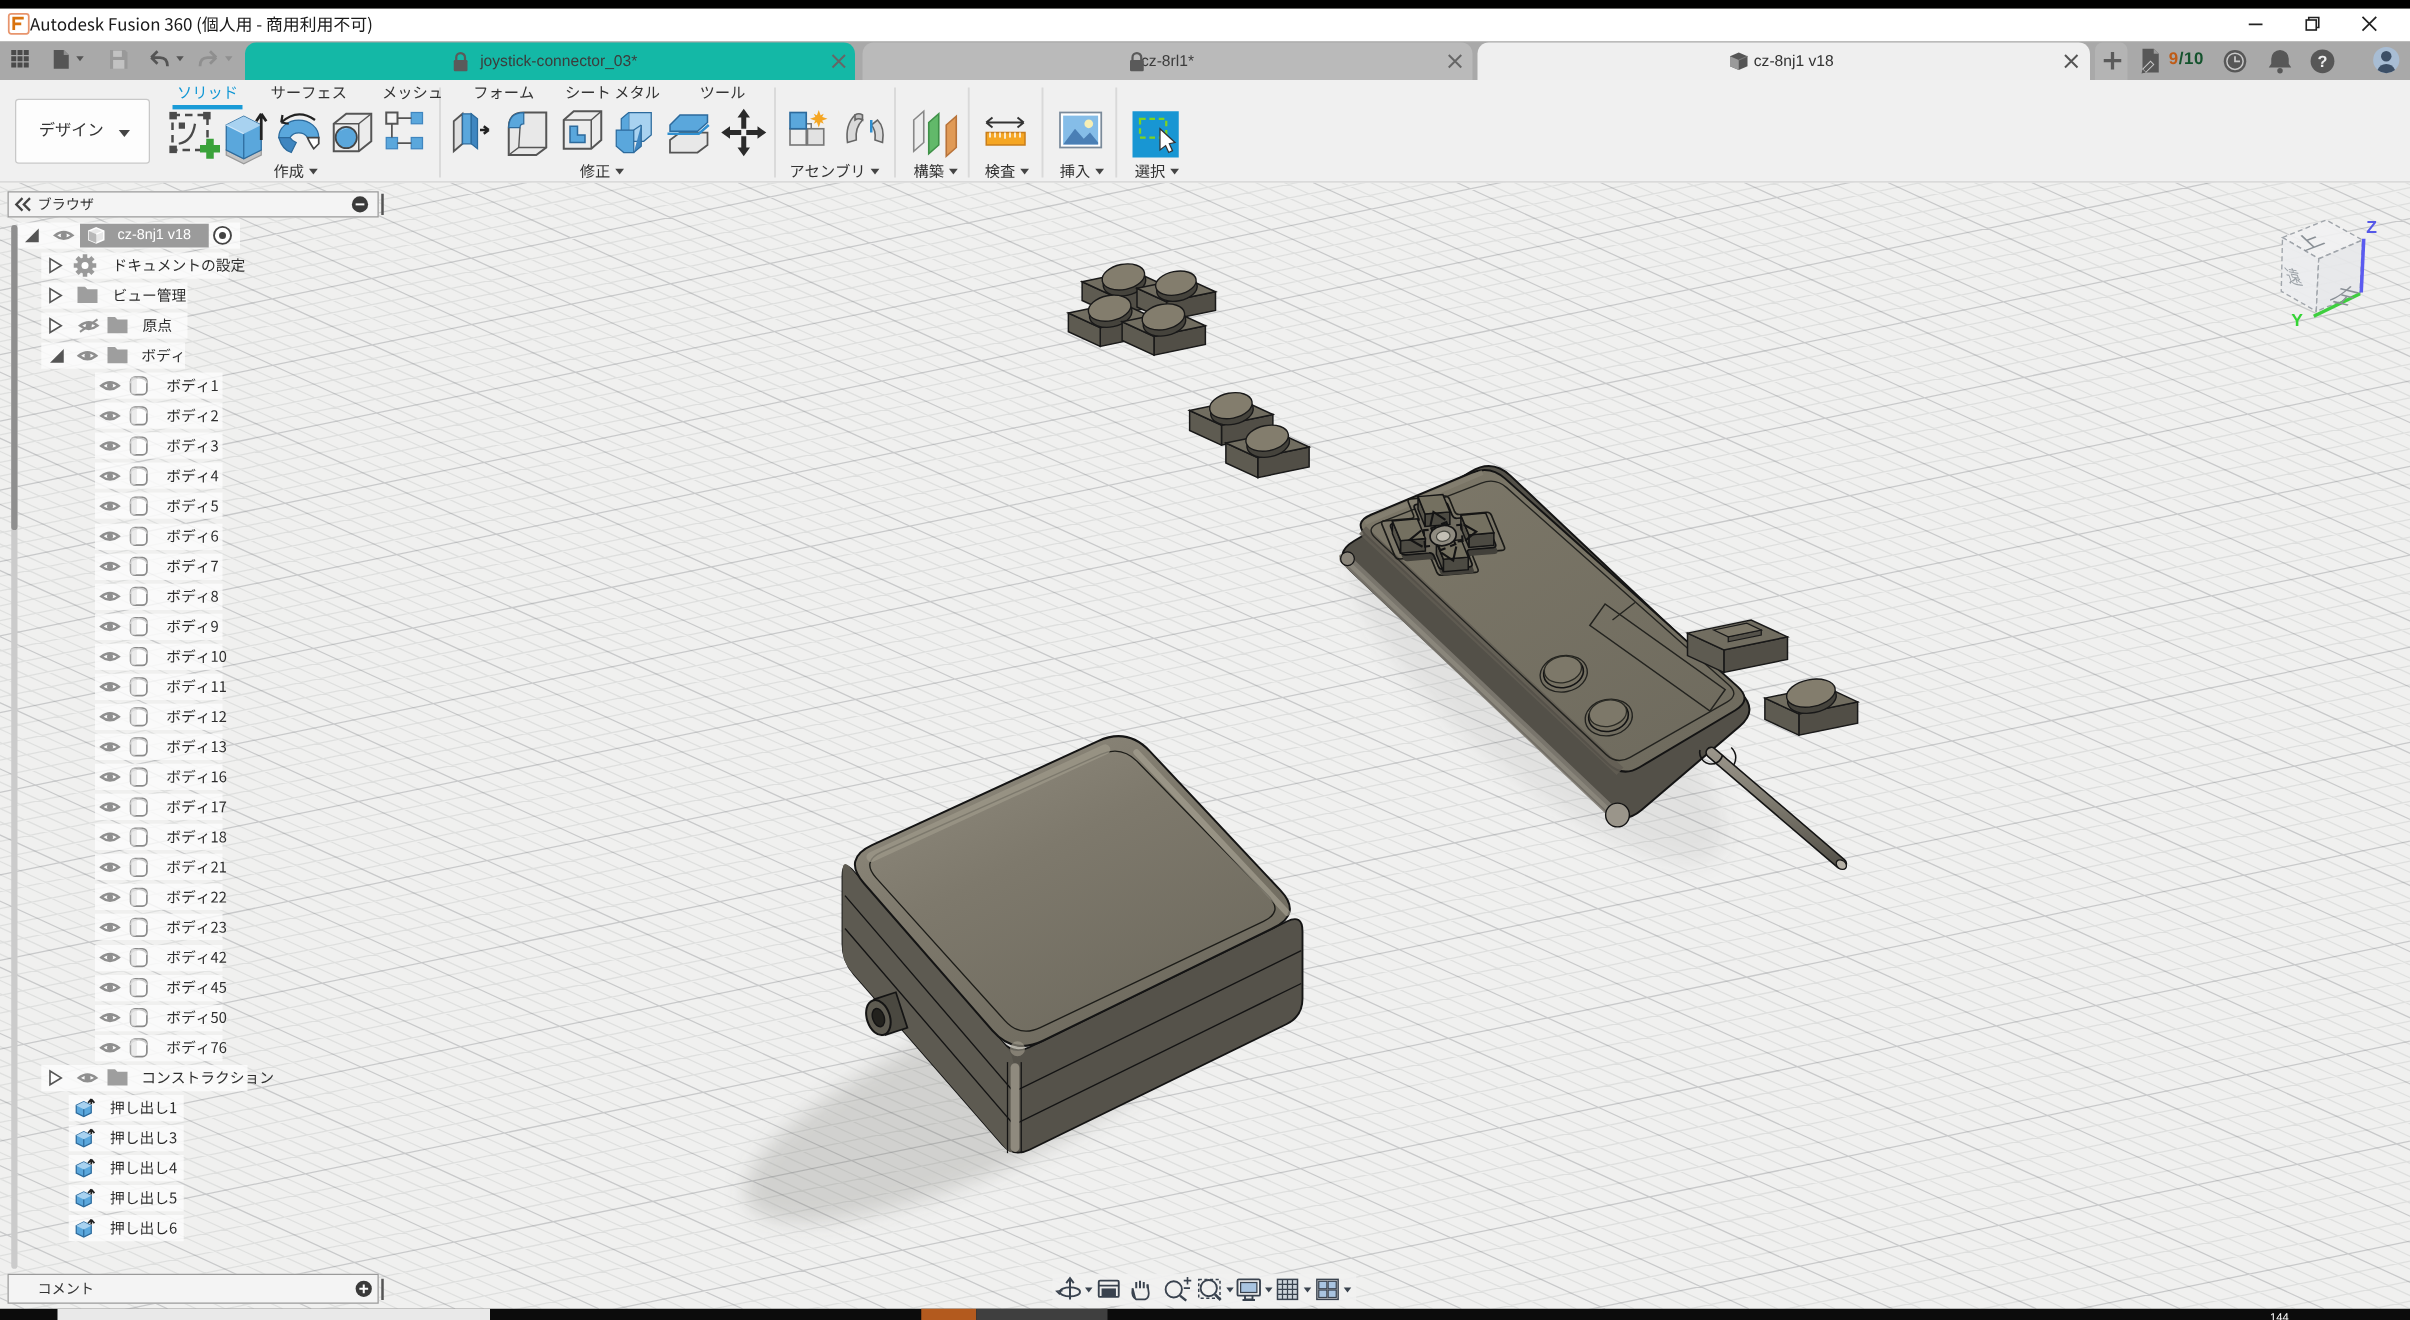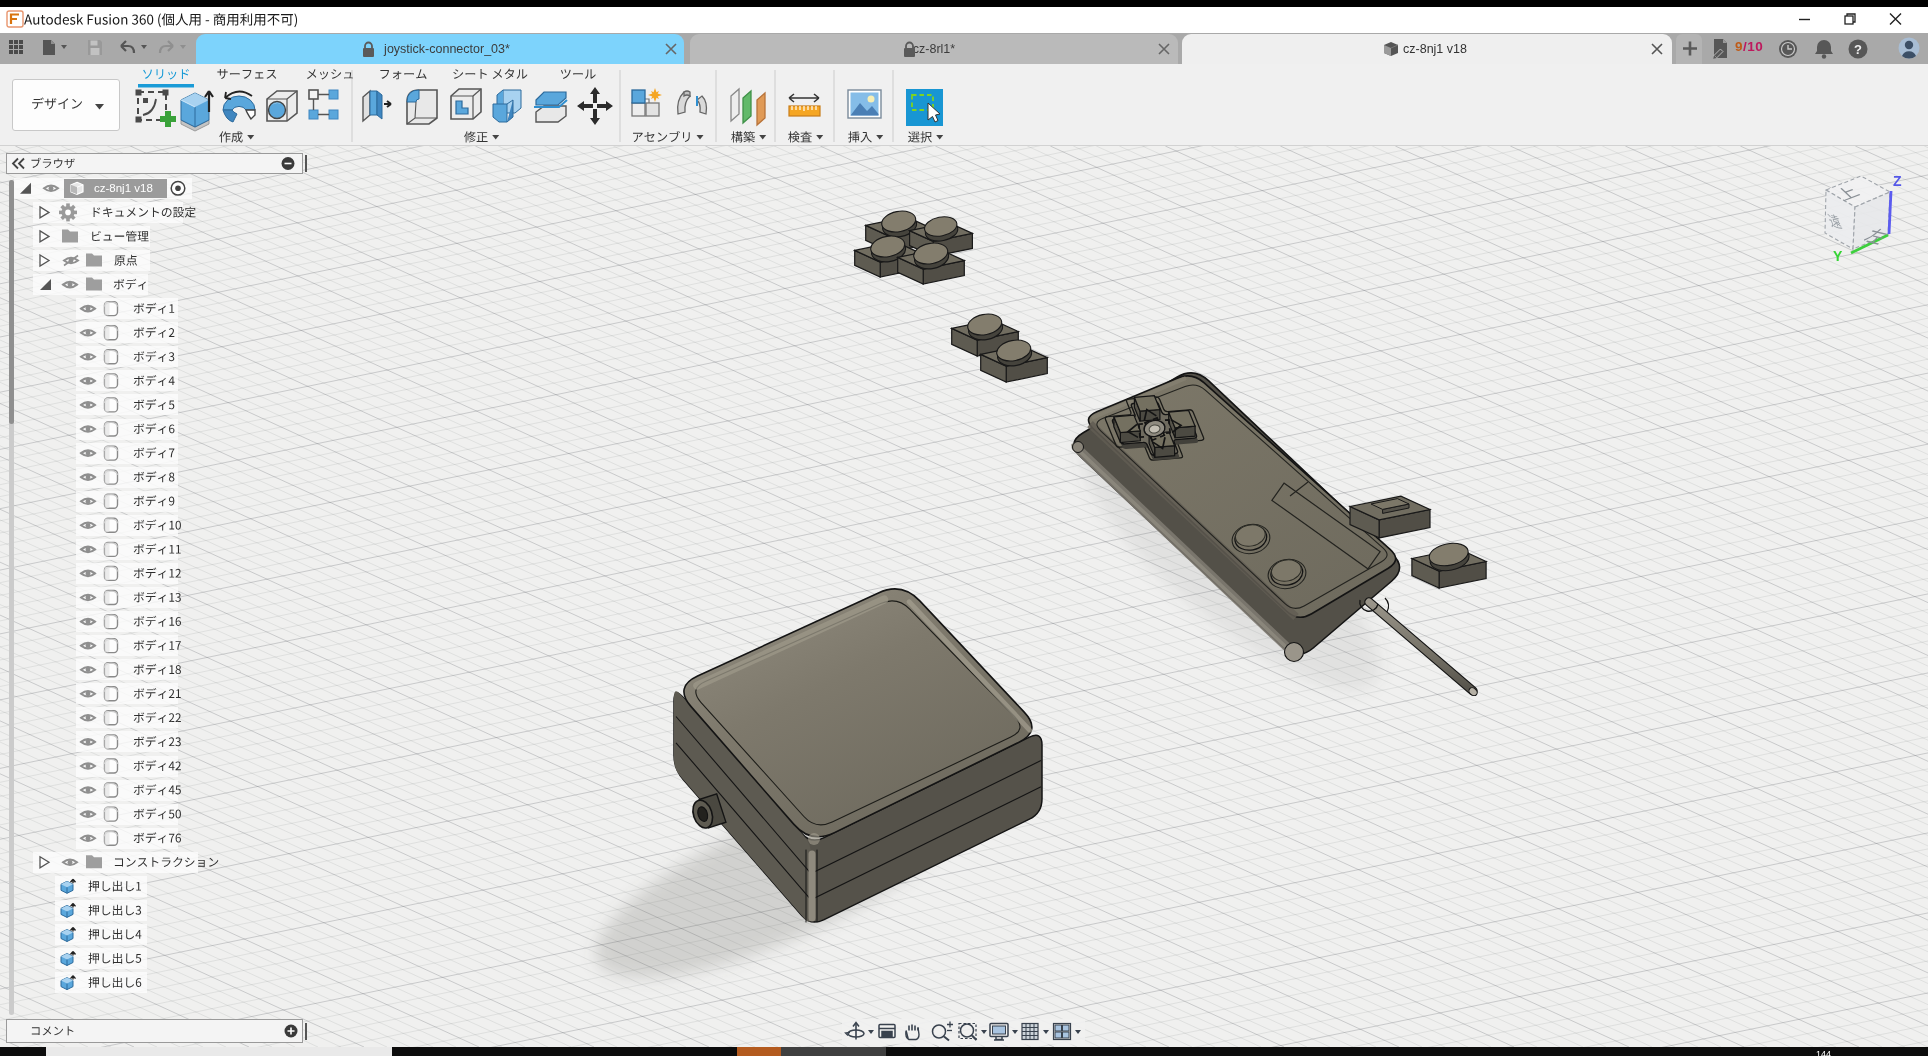--- a/index.html
+++ b/index.html
@@ -218,7 +218,7 @@
 <div class="abs" style="left:0;top:0;width:1928px;height:7px;background:#000"></div>
 <div class="abs" style="left:0;top:7px;width:1928px;height:26px;background:#fff"></div>
 <div class="abs" style="left:0;top:33px;width:1928px;height:31px;background:#a9a9a9"></div>
-<div class="abs" style="left:196px;top:34px;width:488px;height:30px;background:#7dd3fc;border-radius:9px 9px 0 0;color:#3c3c3c;font-size:12.5px;line-height:30px;text-align:center"><span style="margin-left:14px">joystick-connector_03*</span></div>
+<div class="abs" style="left:196px;top:34px;width:488px;height:30px;background:#14b8a6;border-radius:9px 9px 0 0;color:#3c3c3c;font-size:12.5px;line-height:30px;text-align:center"><span style="margin-left:14px">joystick-connector_03*</span></div>
 <div class="abs" style="left:690px;top:34px;width:488px;height:30px;background:#bababa;border-radius:9px 9px 0 0;color:#3c3c3c;font-size:12.5px;line-height:30px;text-align:center"><span style="">cz-8rl1*</span></div>
 <div class="abs" style="left:1182px;top:34px;width:490px;height:30px;background:#efefef;border-radius:9px 9px 0 0;color:#333;font-size:12.5px;line-height:30px;text-align:center"><span style="margin-left:16px">cz-8nj1 v18</span></div>
 <div class="abs" style="left:1676;top:34px;left:1676px;width:26px;height:30px;background:#b4b4b4;border-radius:6px 6px 0 0"></div>

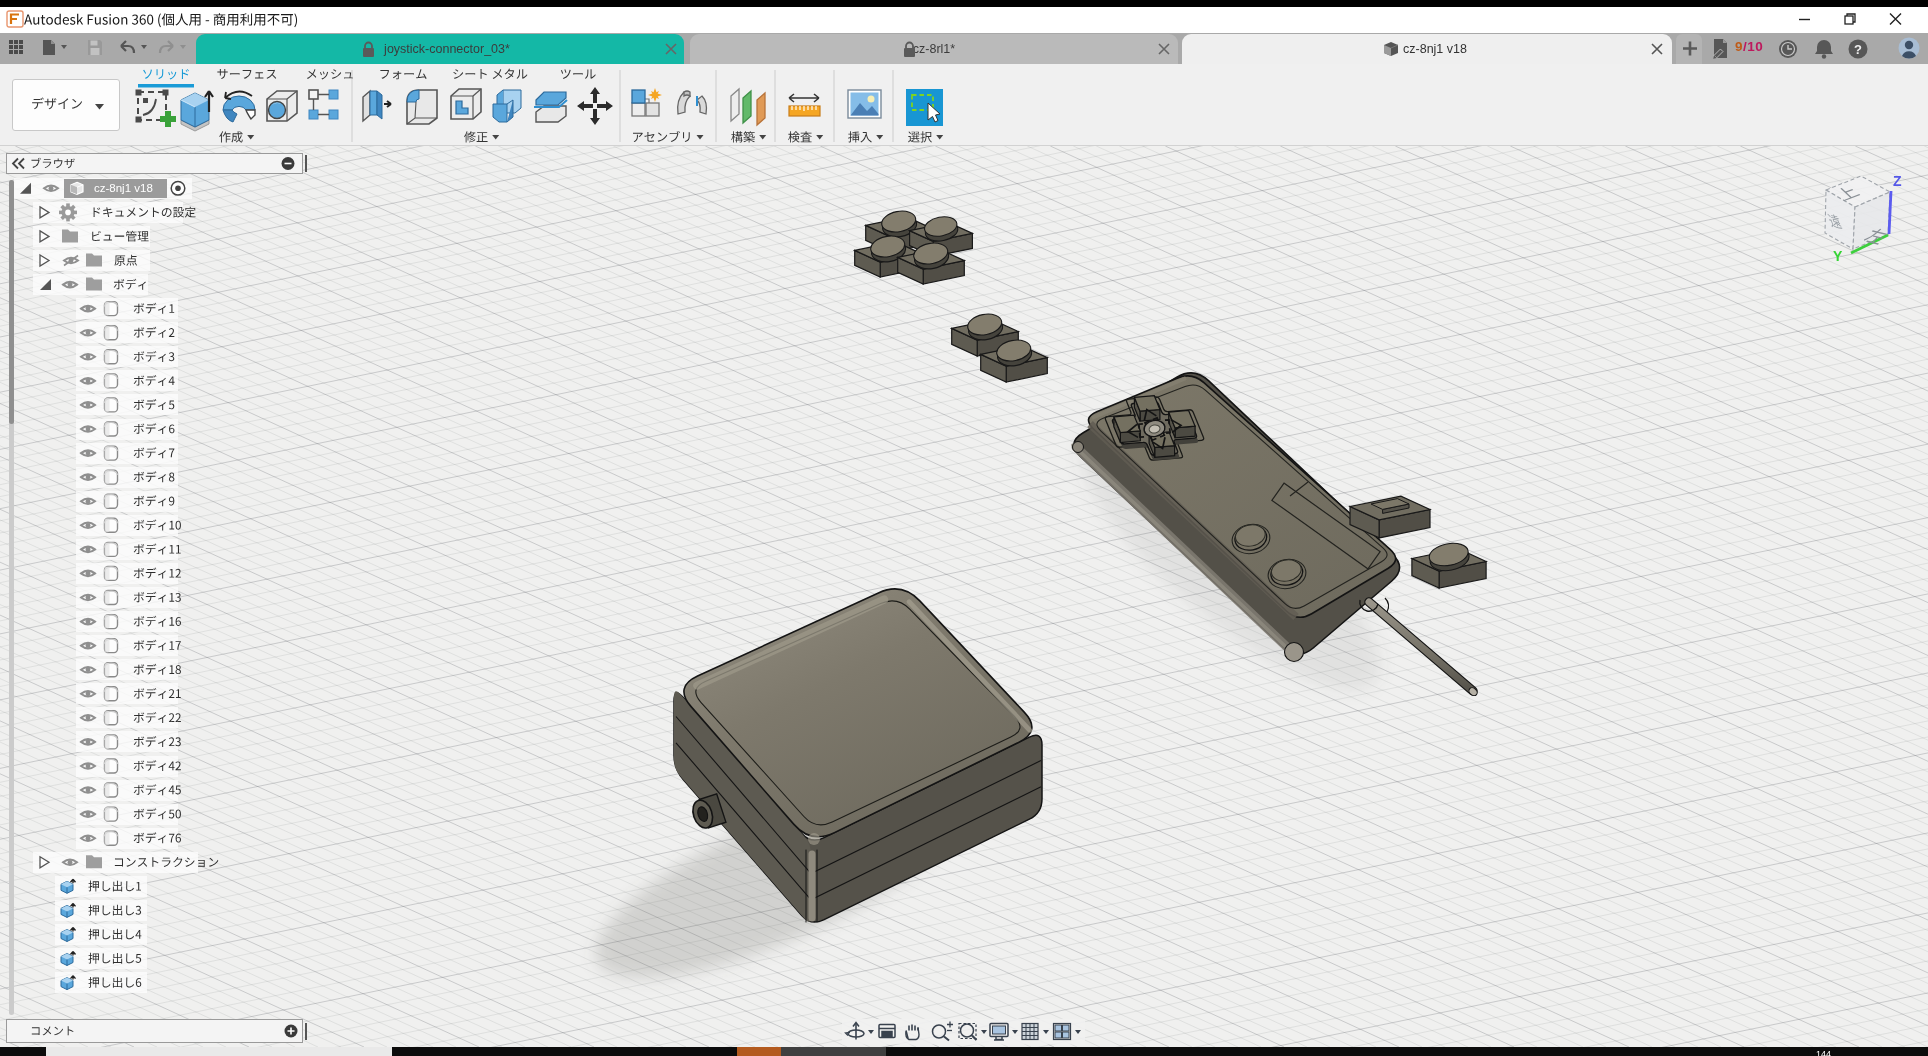--- a/index.html
+++ b/index.html
@@ -222,7 +222,7 @@
 <div class="abs" style="left:690px;top:34px;width:488px;height:30px;background:#bababa;border-radius:9px 9px 0 0;color:#3c3c3c;font-size:12.5px;line-height:30px;text-align:center"><span style="">cz-8rl1*</span></div>
 <div class="abs" style="left:1182px;top:34px;width:490px;height:30px;background:#efefef;border-radius:9px 9px 0 0;color:#333;font-size:12.5px;line-height:30px;text-align:center"><span style="margin-left:16px">cz-8nj1 v18</span></div>
 <div class="abs" style="left:1676;top:34px;left:1676px;width:26px;height:30px;background:#b4b4b4;border-radius:6px 6px 0 0"></div>
-<div class="abs" style="left:1735px;top:39px;font-size:13.5px;font-weight:bold;letter-spacing:0.5px"><span style="color:#bf5b17">9</span><span style="color:#be185d">/10</span></div>
+<div class="abs" style="left:1735px;top:39px;font-size:13.5px;font-weight:bold;letter-spacing:0.5px"><span style="color:#bf5b17">9</span><span style="color:#14532d">/10</span></div>
 <div class="abs" style="left:0;top:64px;width:1928px;height:82px;background:#f0f0f0;border-bottom:1px solid #d2d2d2"></div>
 <div class="abs" style="left:12px;top:79px;width:108px;height:52px;background:#fdfdfd;border:1px solid #c8c8c8;border-radius:3px"></div>
 <div class="abs" style="left:6px;top:153px;width:297px;height:21px;background:#f4f4f4;border:1px solid #9a9a9a"></div>

